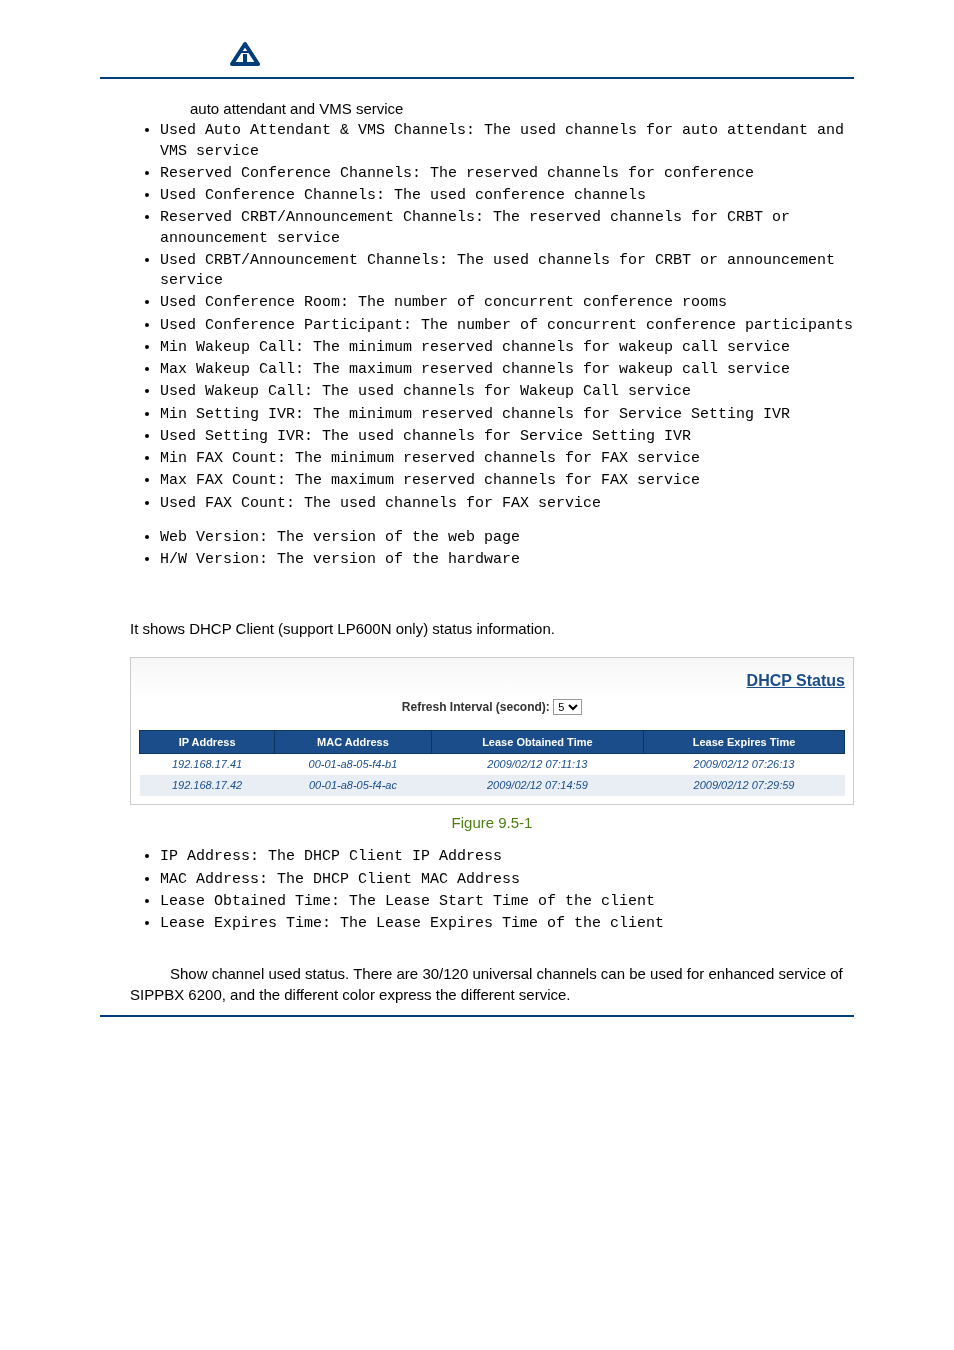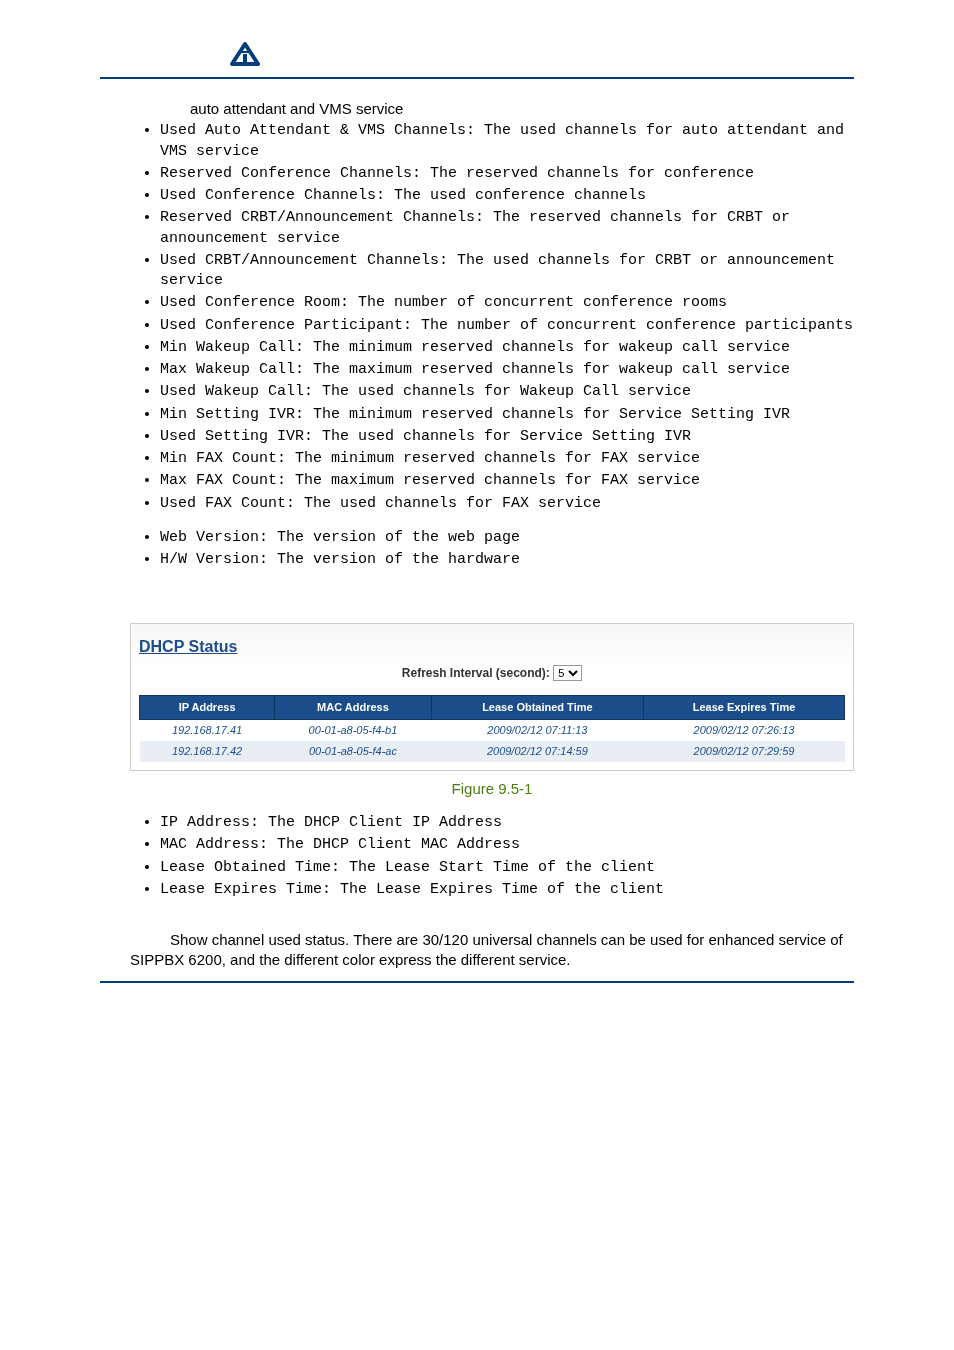--- a/index.html
+++ b/index.html
@@ -149,6 +149,7 @@
     </ul>
 
     <br>
+    <div class="intro-line">It shows DHCP Client (support LP600N only) status information.</div>
 
     <div class="table-wrap">
       <div class="outer-box">

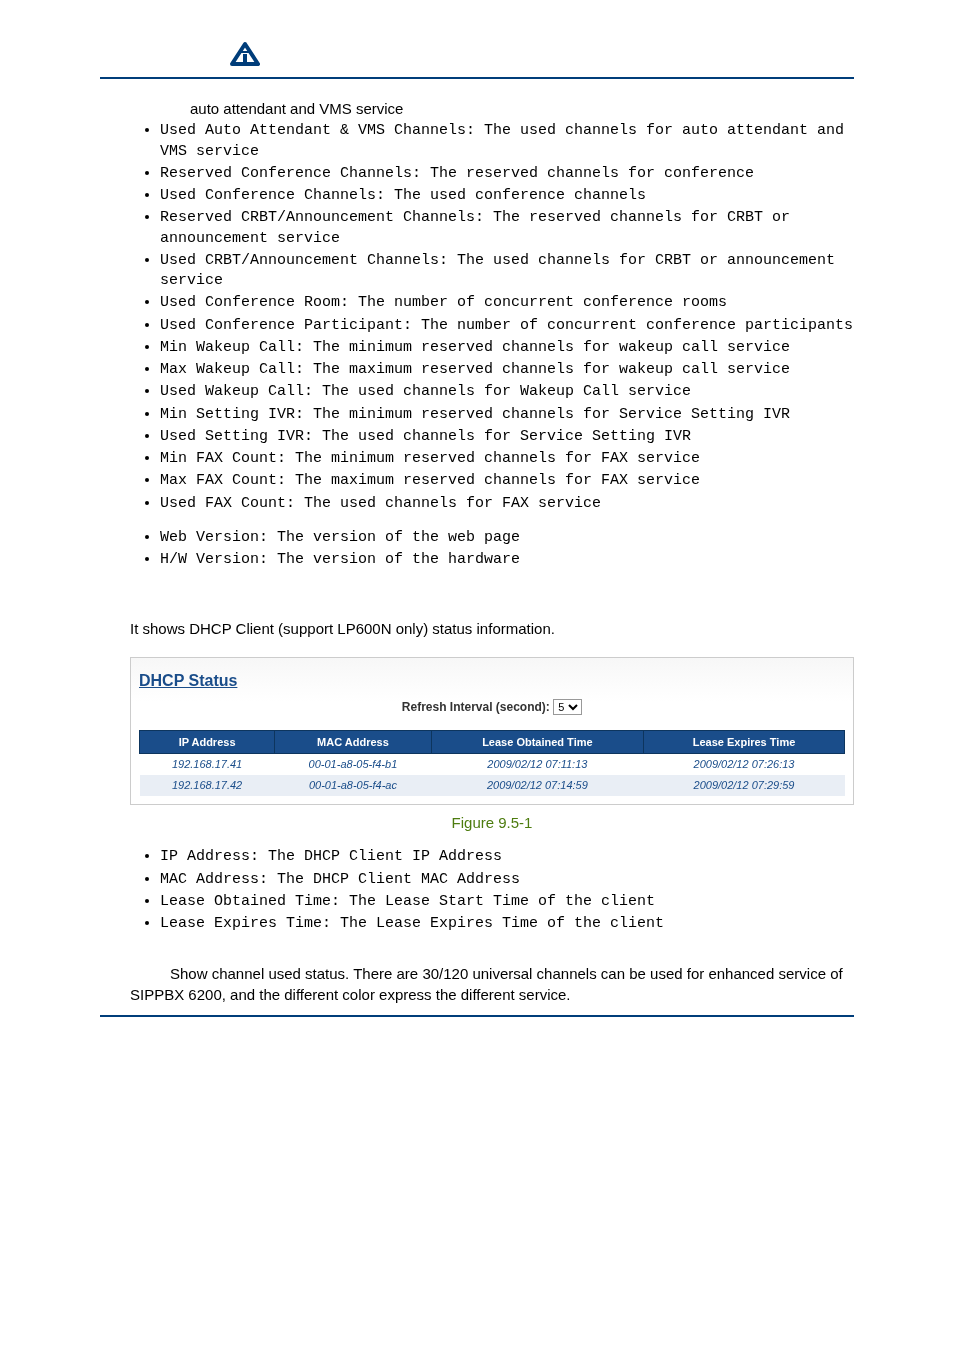--- a/index.html
+++ b/index.html
@@ -56,7 +56,7 @@
     padding: 10px 8px 8px 8px;
   }
   .table-title {
-    text-align: left;
+    text-align: right;
     color: #1a4d8a;
     font-weight: bold;
     font-size: 16px;

